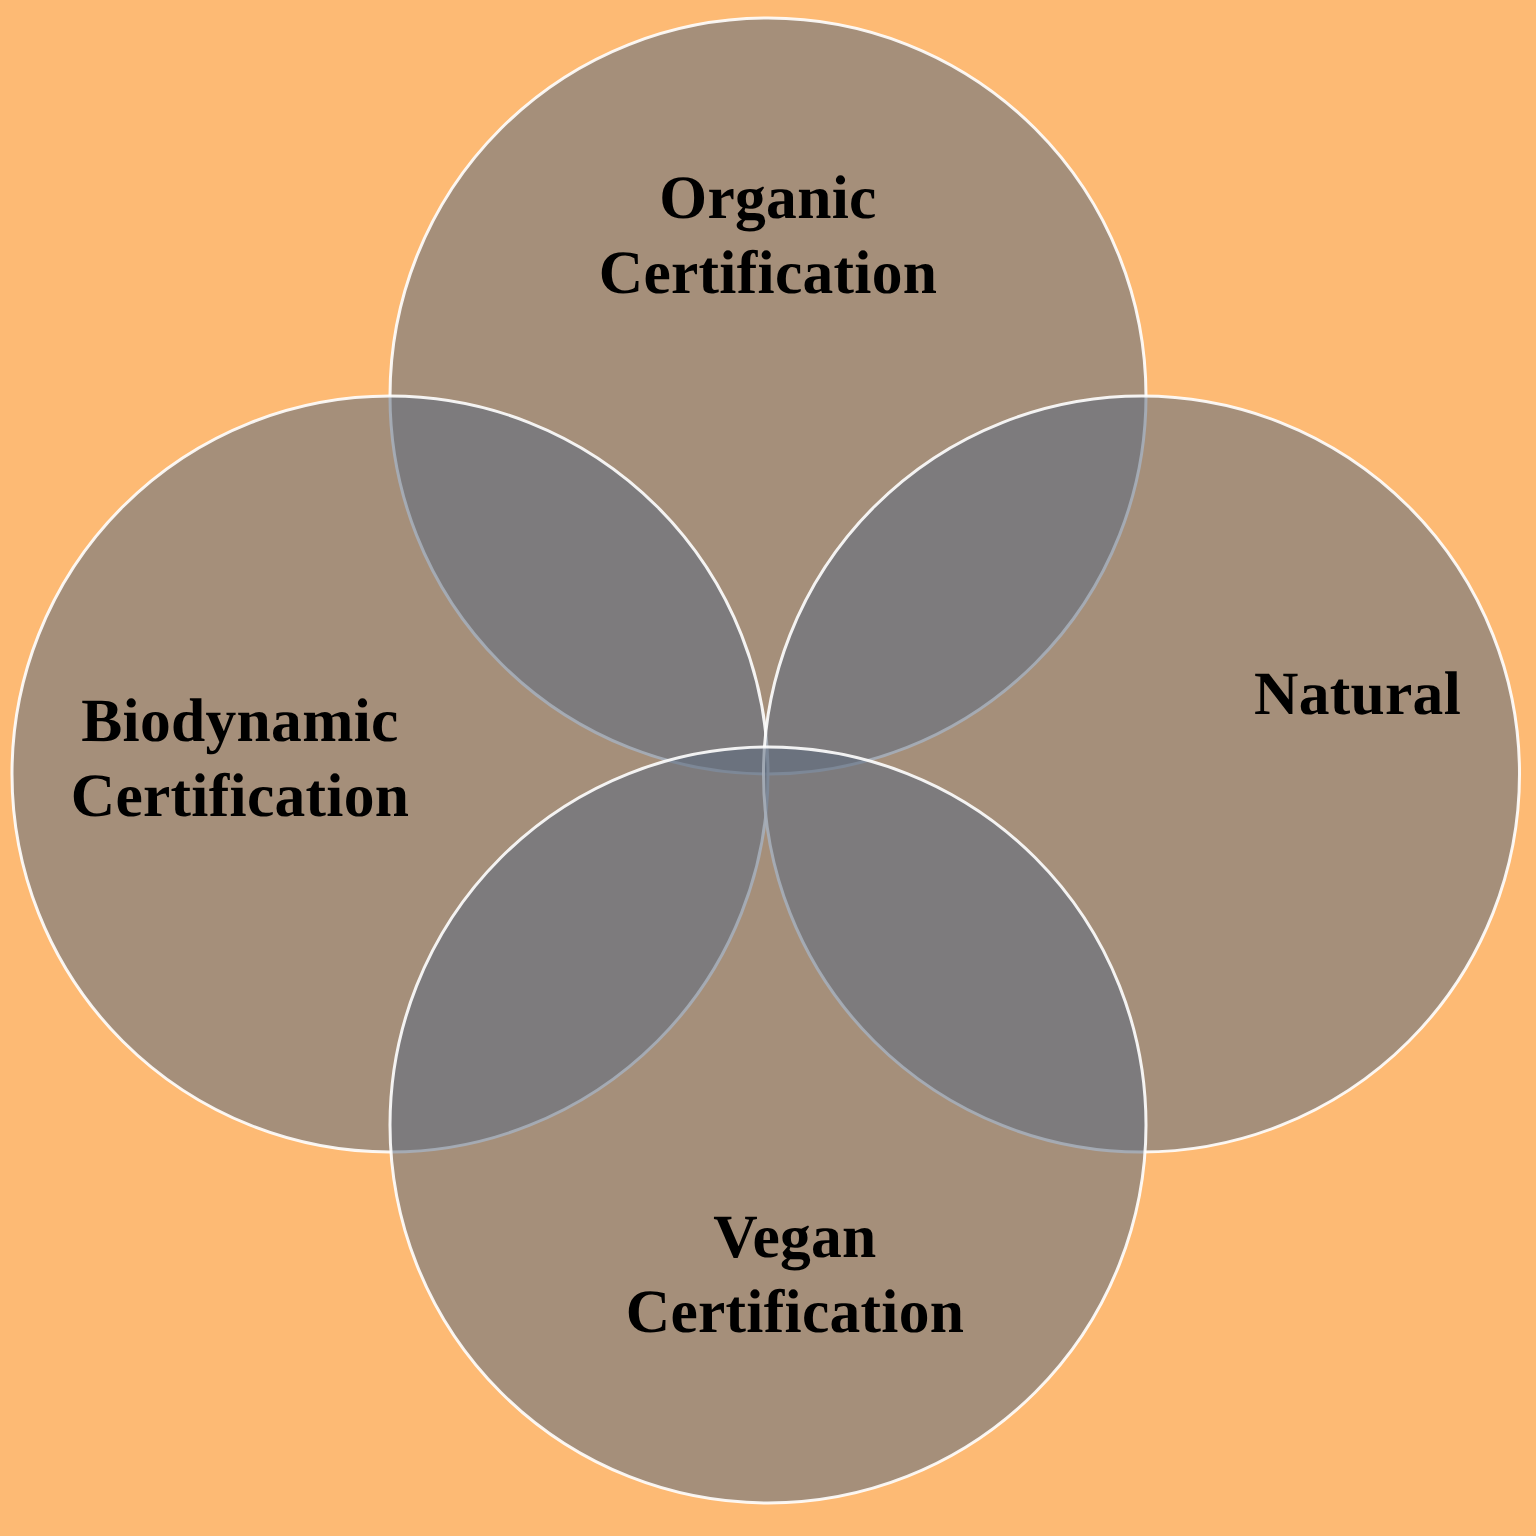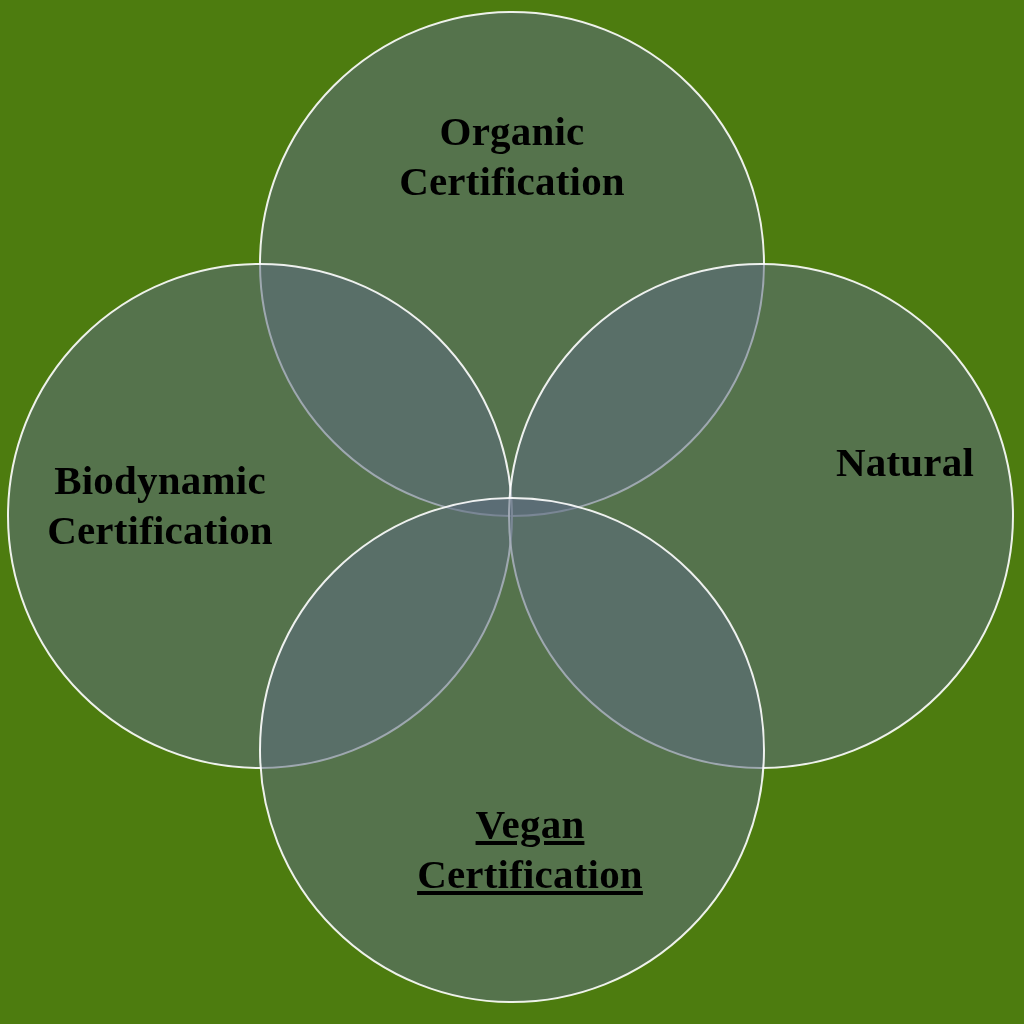--- a/index.html
+++ b/index.html
@@ -75,7 +75,7 @@
 </head>
 <body>
 
-<div id="venn-stage" style="background: #4d7c0f;">
+<div id="venn-stage" style="background: #fdba74;">
 
   <svg id="venn-svg" viewBox="0 0 1024 1024" aria-hidden="true">
     <g id="venn-circle-group">

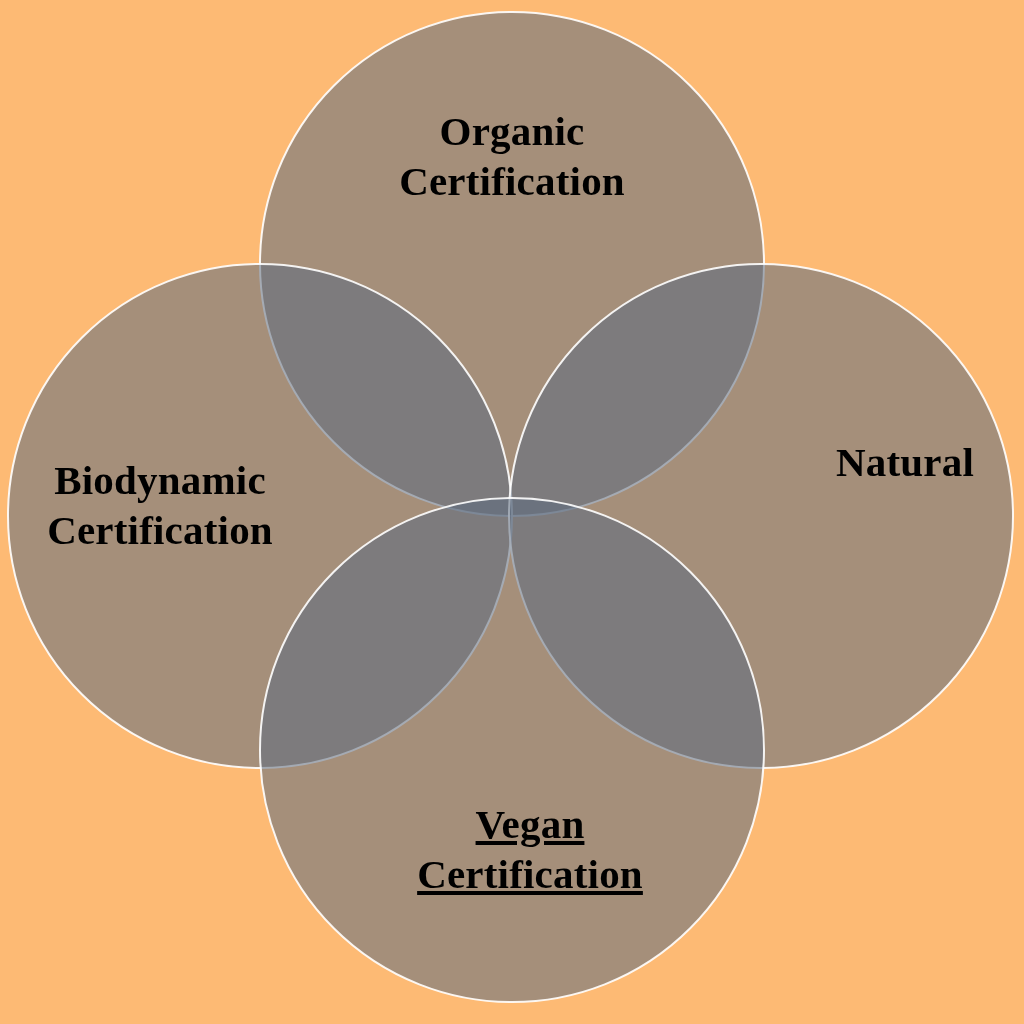--- a/index.html
+++ b/index.html
@@ -95,7 +95,7 @@
   <div class="venn-label" id="label-natural-main" style="color: rgb(0, 0, 0);">Natural</div>
 
 
-  <div class="venn-label" id="label-vegan" style="color: rgb(0, 0, 0); text-decoration: underline;">Vegan
+  <div class="venn-label" id="label-vegan" style="color: rgb(0, 0, 0);">Vegan
 Certification</div>
 
 </div>

